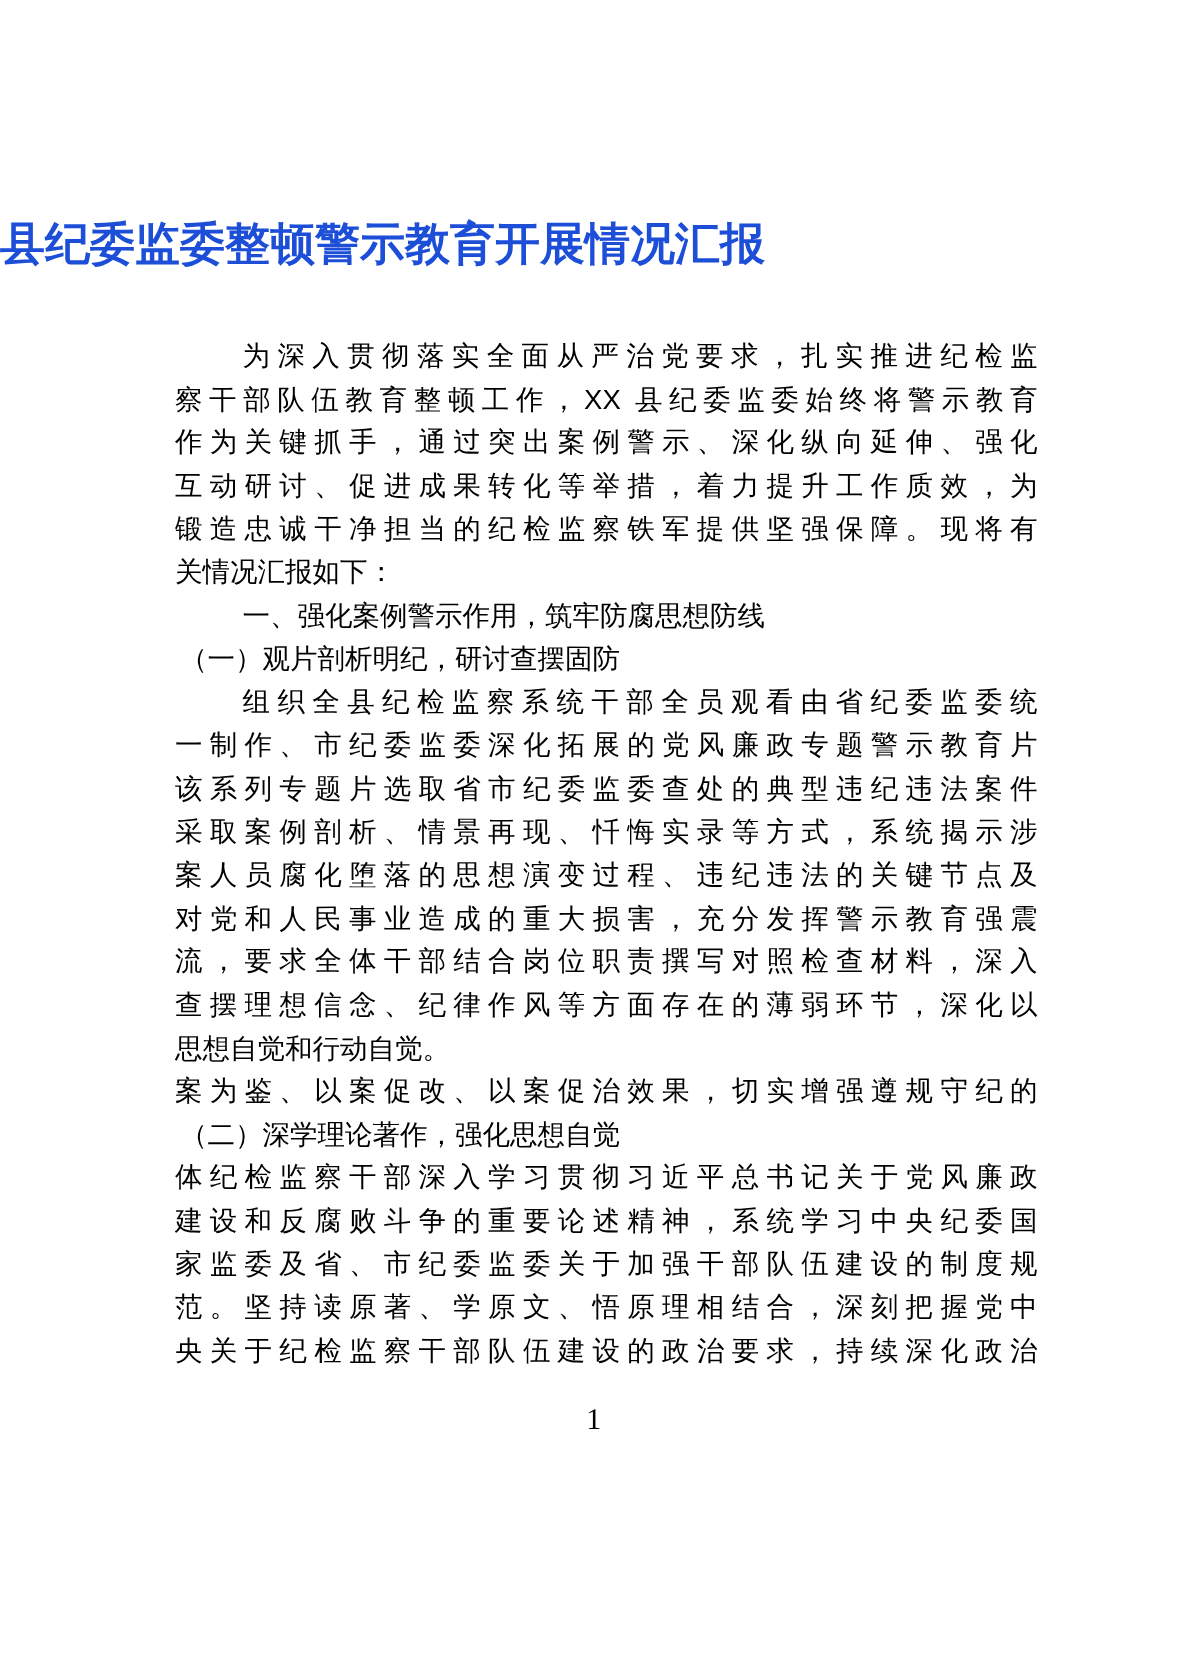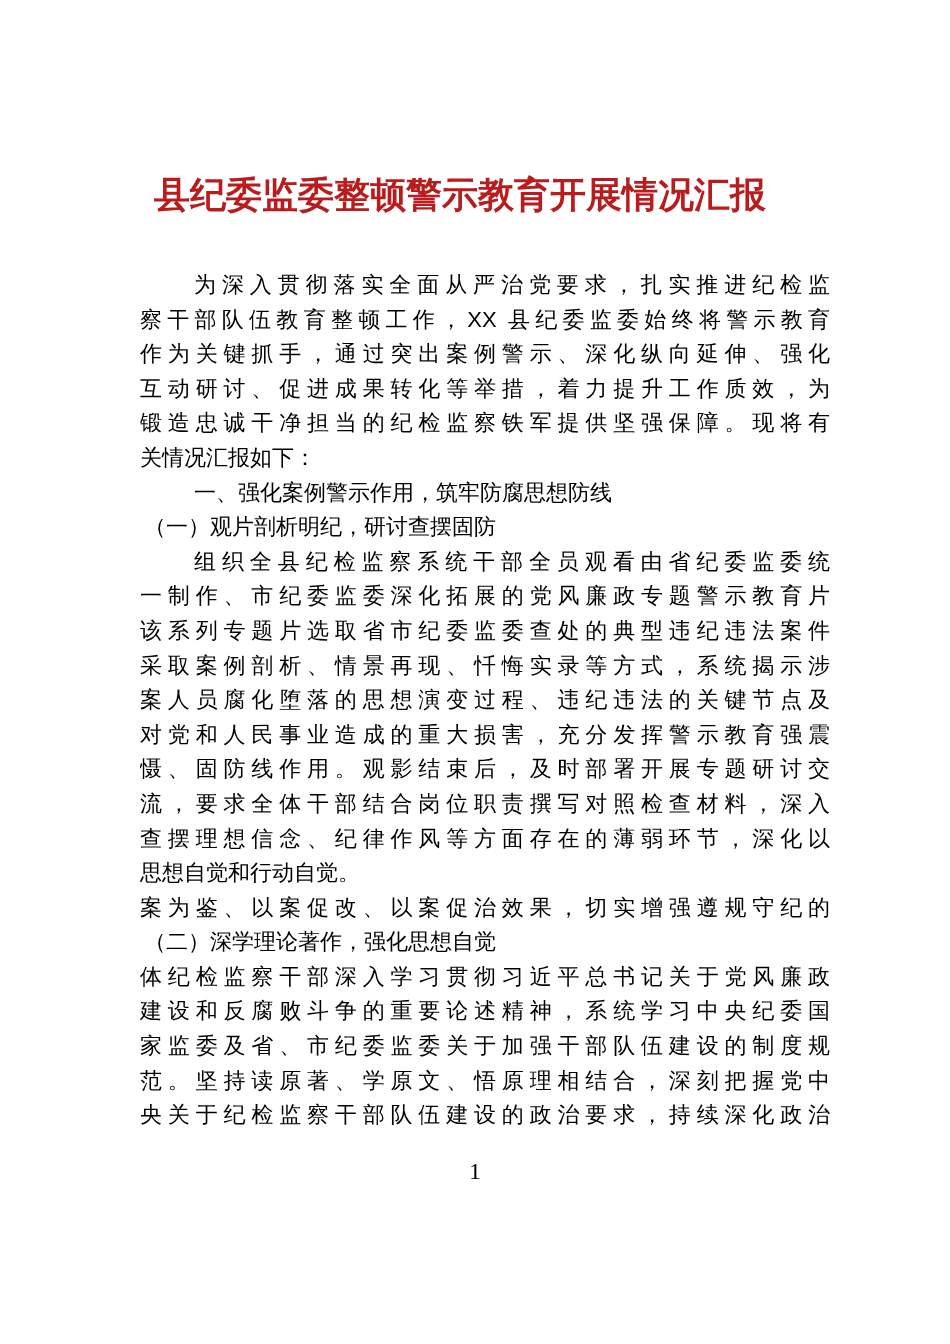--- a/index.html
+++ b/index.html
@@ -20,11 +20,11 @@
     margin: 0;
     padding-top: 173px;
     width: 766px;
-    text-align: right;
+    text-align: left;
     font-size: 36px;
     line-height: 44px;
     font-weight: bold;
-    color: #b91c1c;
+    color: #1d4ed8;
     font-family: "Liberation Sans", "DejaVu Sans", sans-serif;
   }
   .doc-body {

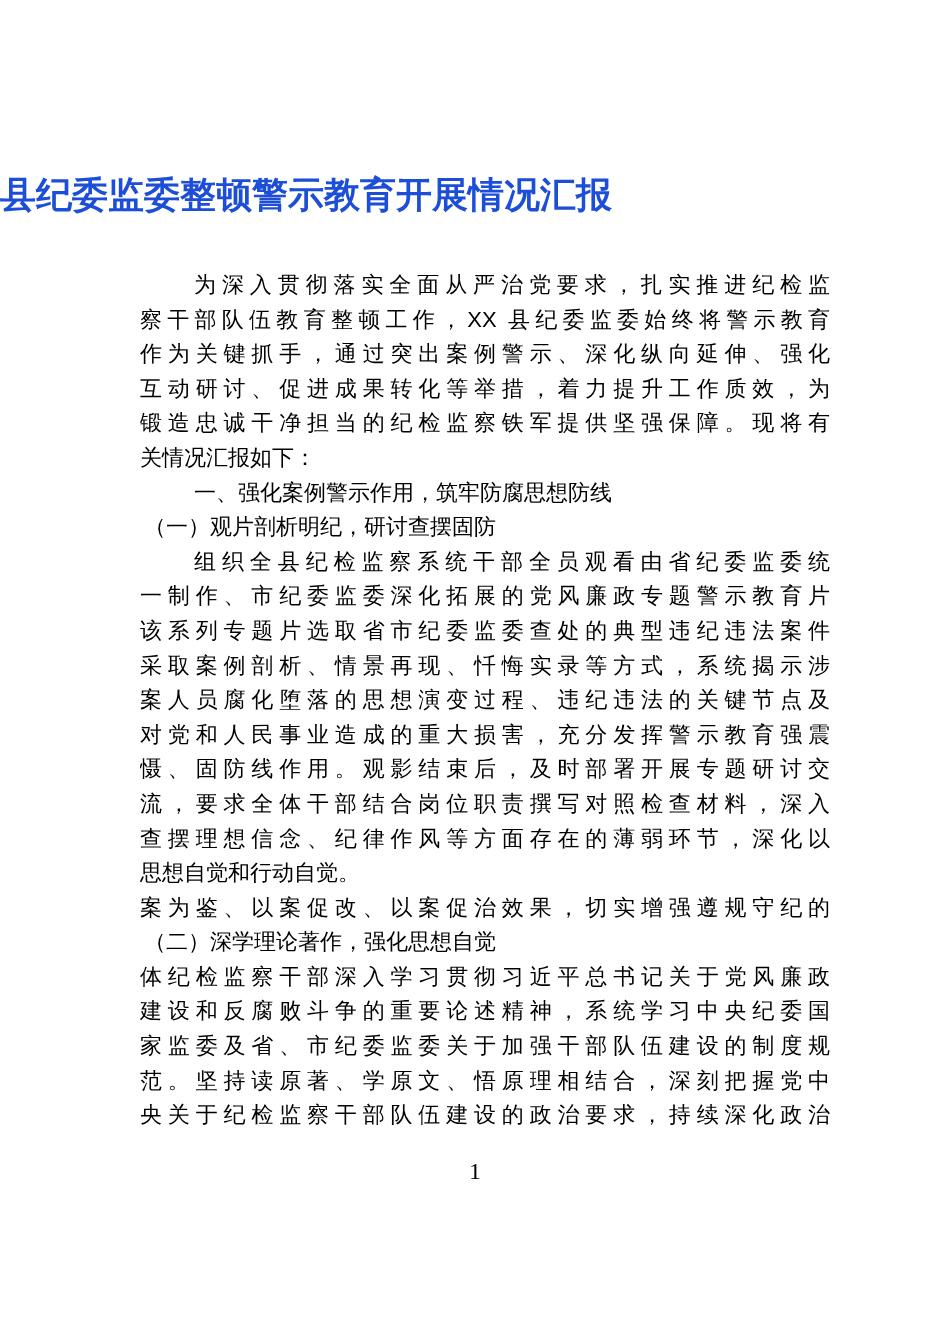--- a/index.html
+++ b/index.html
@@ -90,7 +90,6 @@
       <div class="line">采取案例剖析、情景再现、忏悔实录等方式，系统揭示涉</div>
       <div class="line">案人员腐化堕落的思想演变过程、违纪违法的关键节点及</div>
       <div class="line">对党和人民事业造成的重大损害，充分发挥警示教育强震</div>
-      <div class="line">慑、固防线作用。观影结束后，及时部署开展专题研讨交</div>
       <div class="line">流，要求全体干部结合岗位职责撰写对照检查材料，深入</div>
       <div class="line">查摆理想信念、纪律作风等方面存在的薄弱环节，深化以</div>
       <div class="line short">思想自觉和行动自觉。</div>

